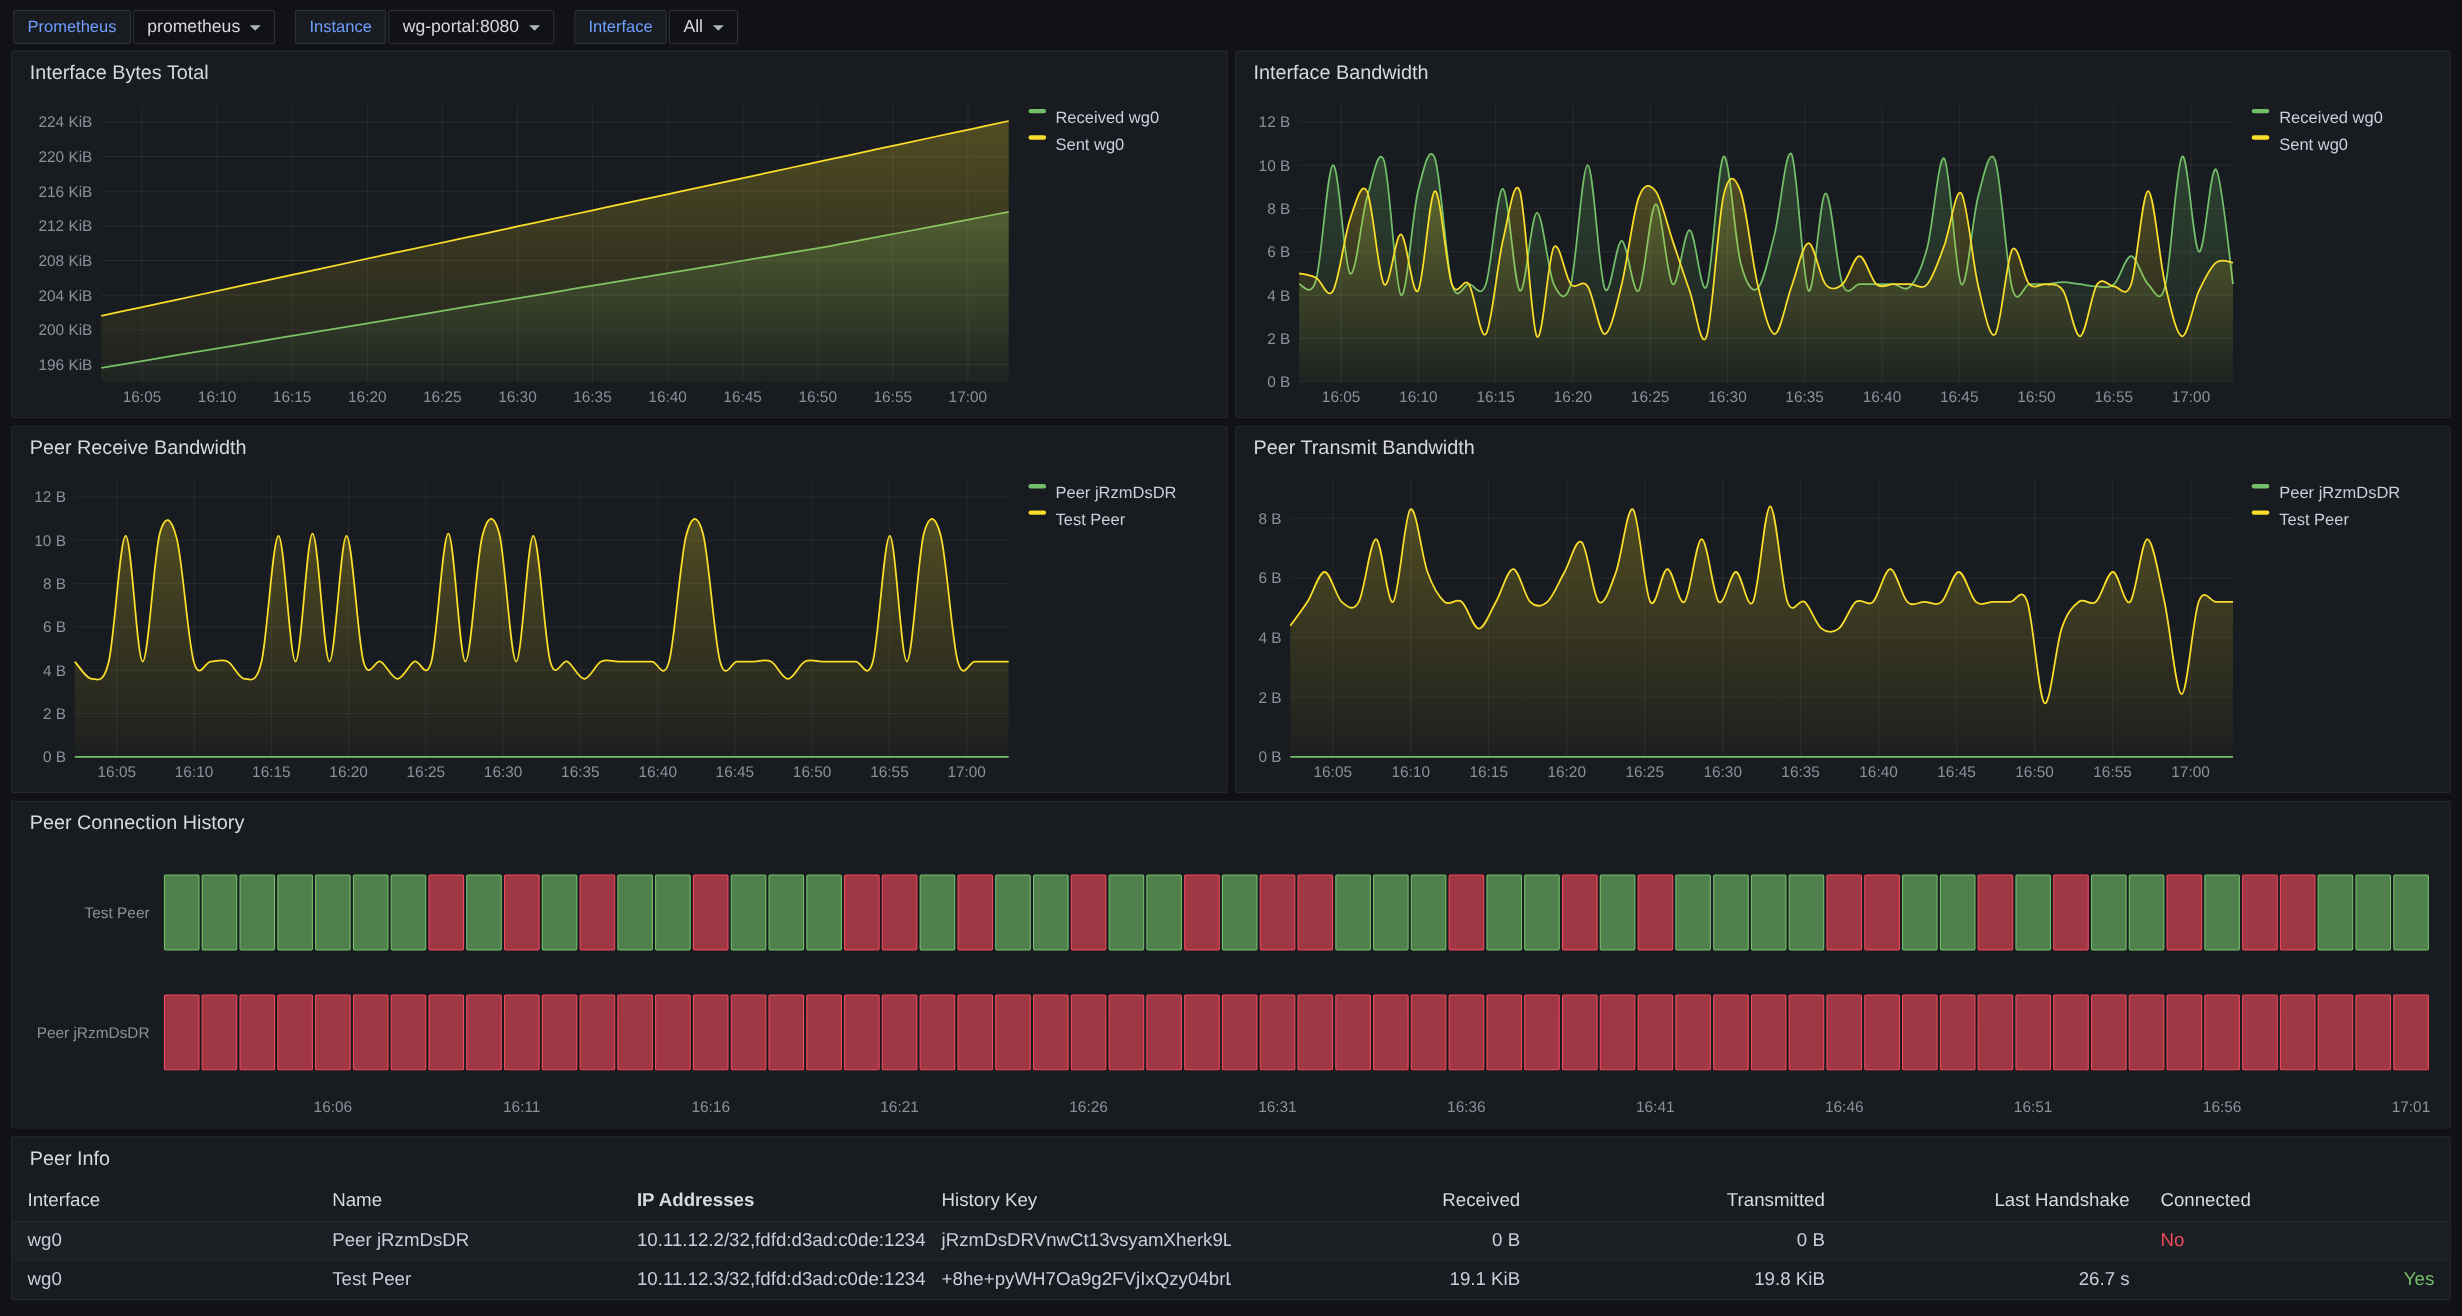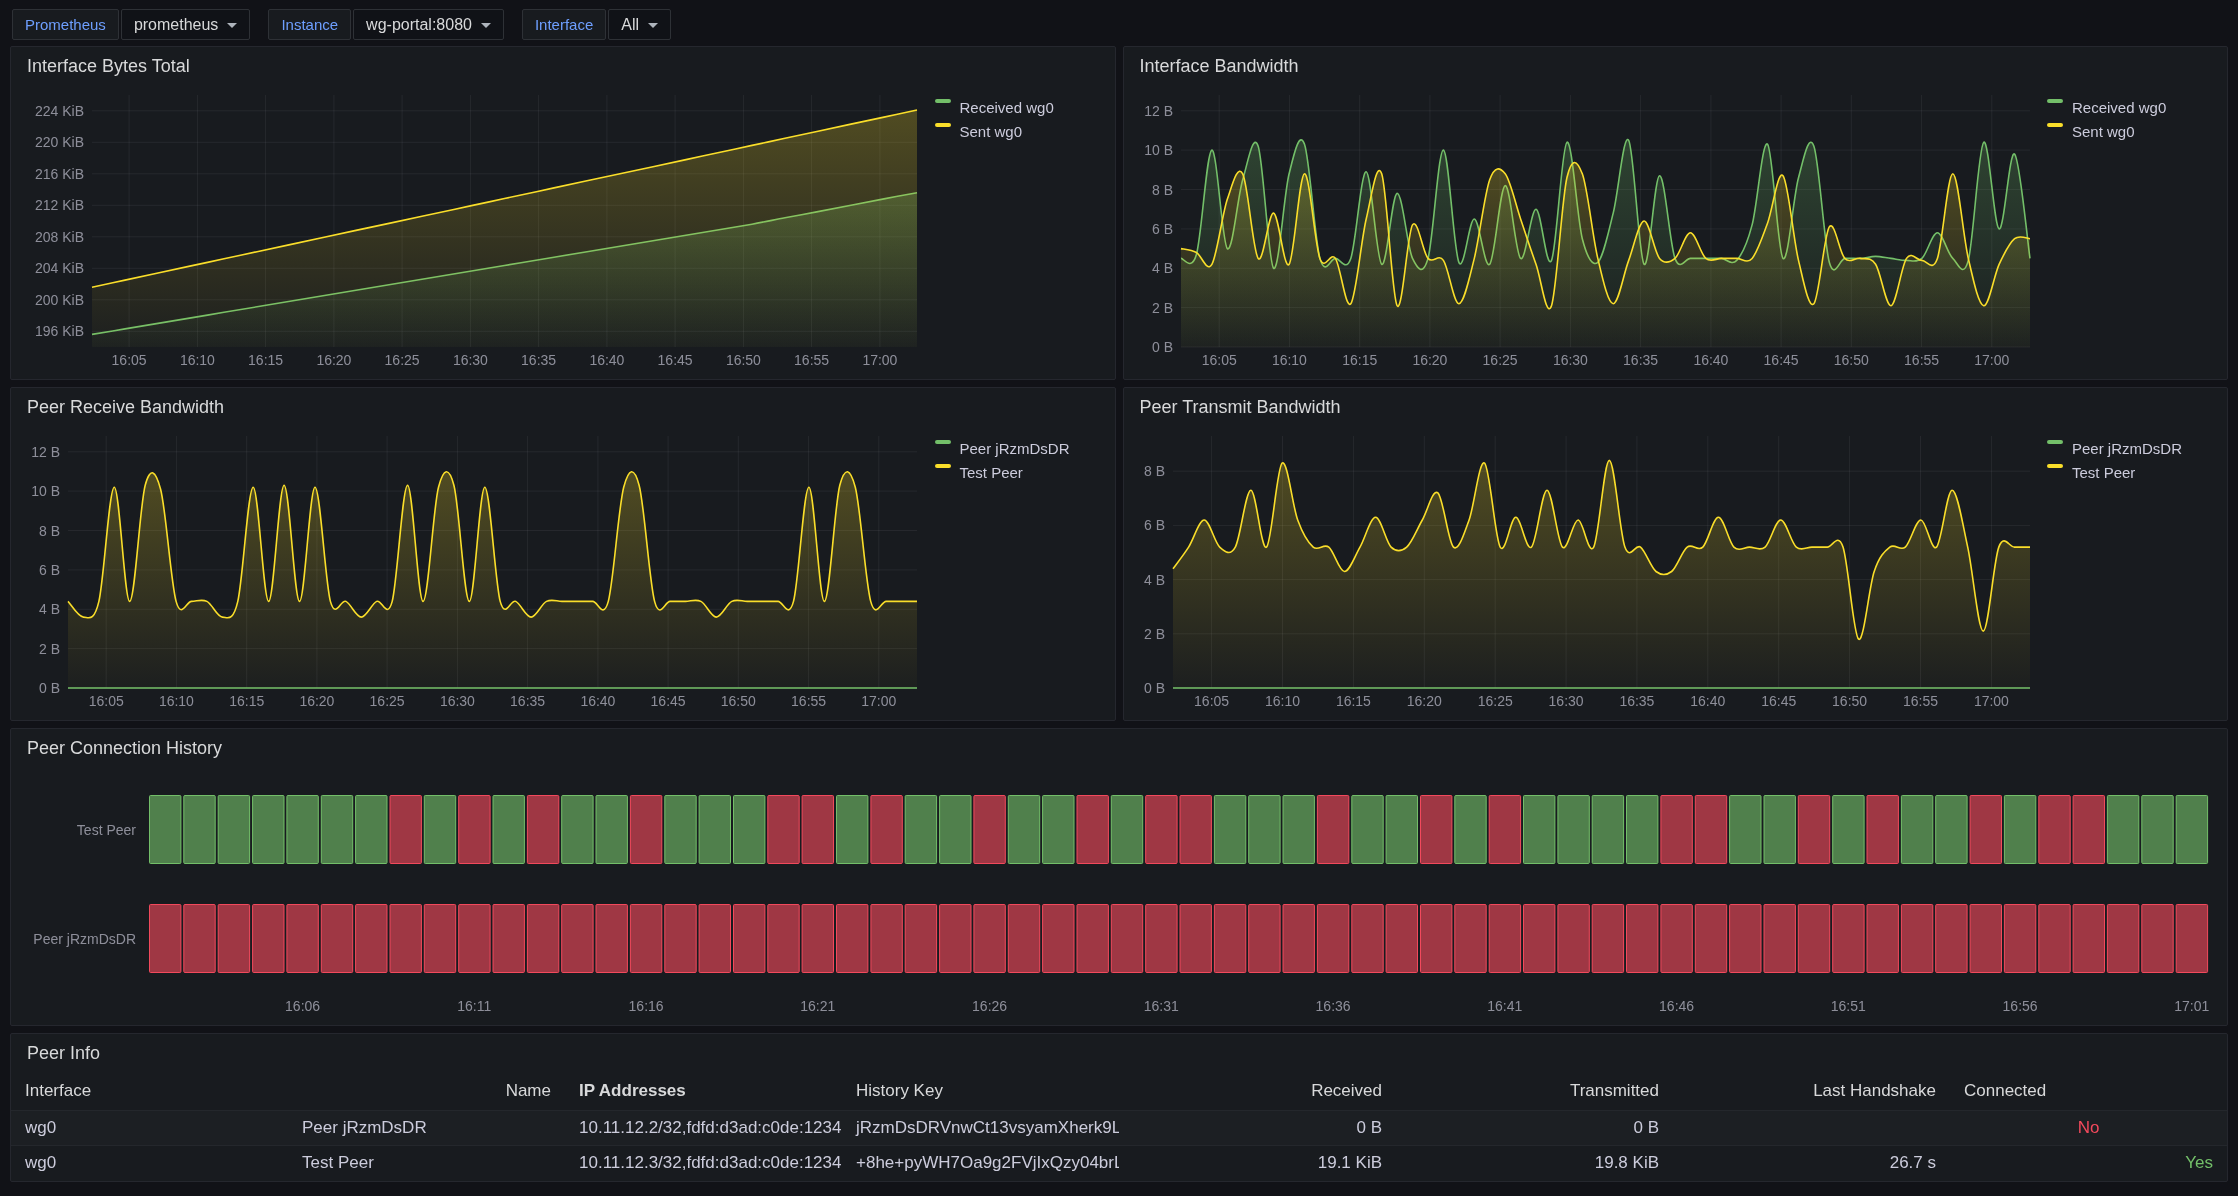--- a/index.html
+++ b/index.html
@@ -514,7 +514,7 @@
           <thead>
             <tr>
               <th style="text-align: left;">Interface</th>
-              <th style="text-align: right;">Name</th>
+              <th style="text-align: left;">Name</th>
               <th style="text-align: left; font-weight: bold;">IP Addresses</th>
               <th style="text-align: left;">History Key</th>
               <th style="text-align: right;">Received</th>

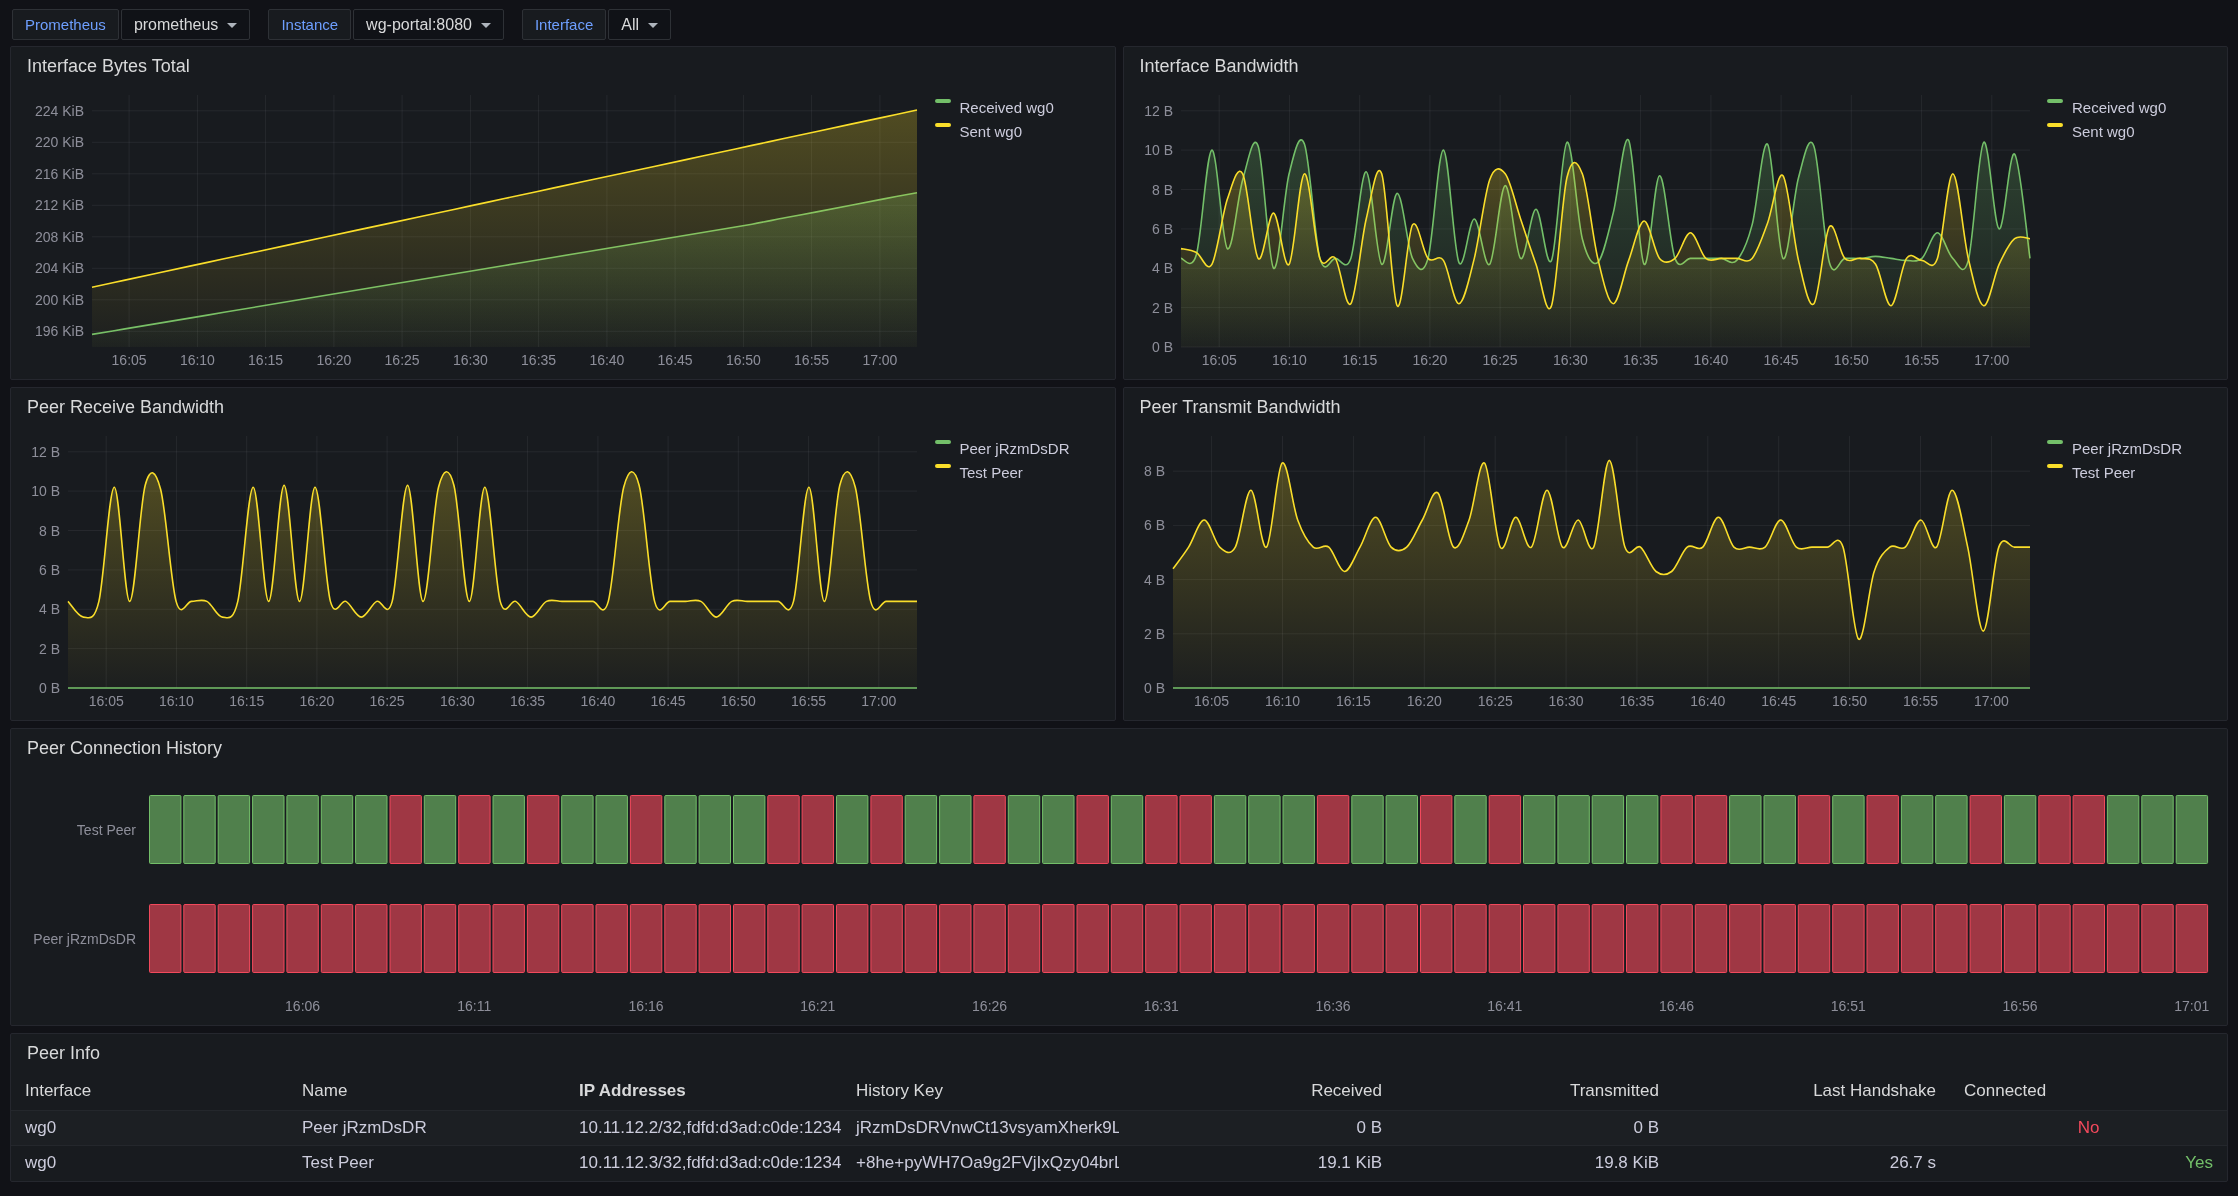--- a/index.html
+++ b/index.html
@@ -532,7 +532,7 @@
               <td style="text-align: right;">0 B</td>
               <td style="text-align: right;">0 B</td>
               <td style="text-align: right;"></td>
-              <td style="text-align: center; color: rgb(242, 73, 92);">No</td>
+              <td style="text-align: left; color: rgb(242, 73, 92);">No</td>
             </tr>
             <tr>
               <td style="text-align: left;">wg0</td>

